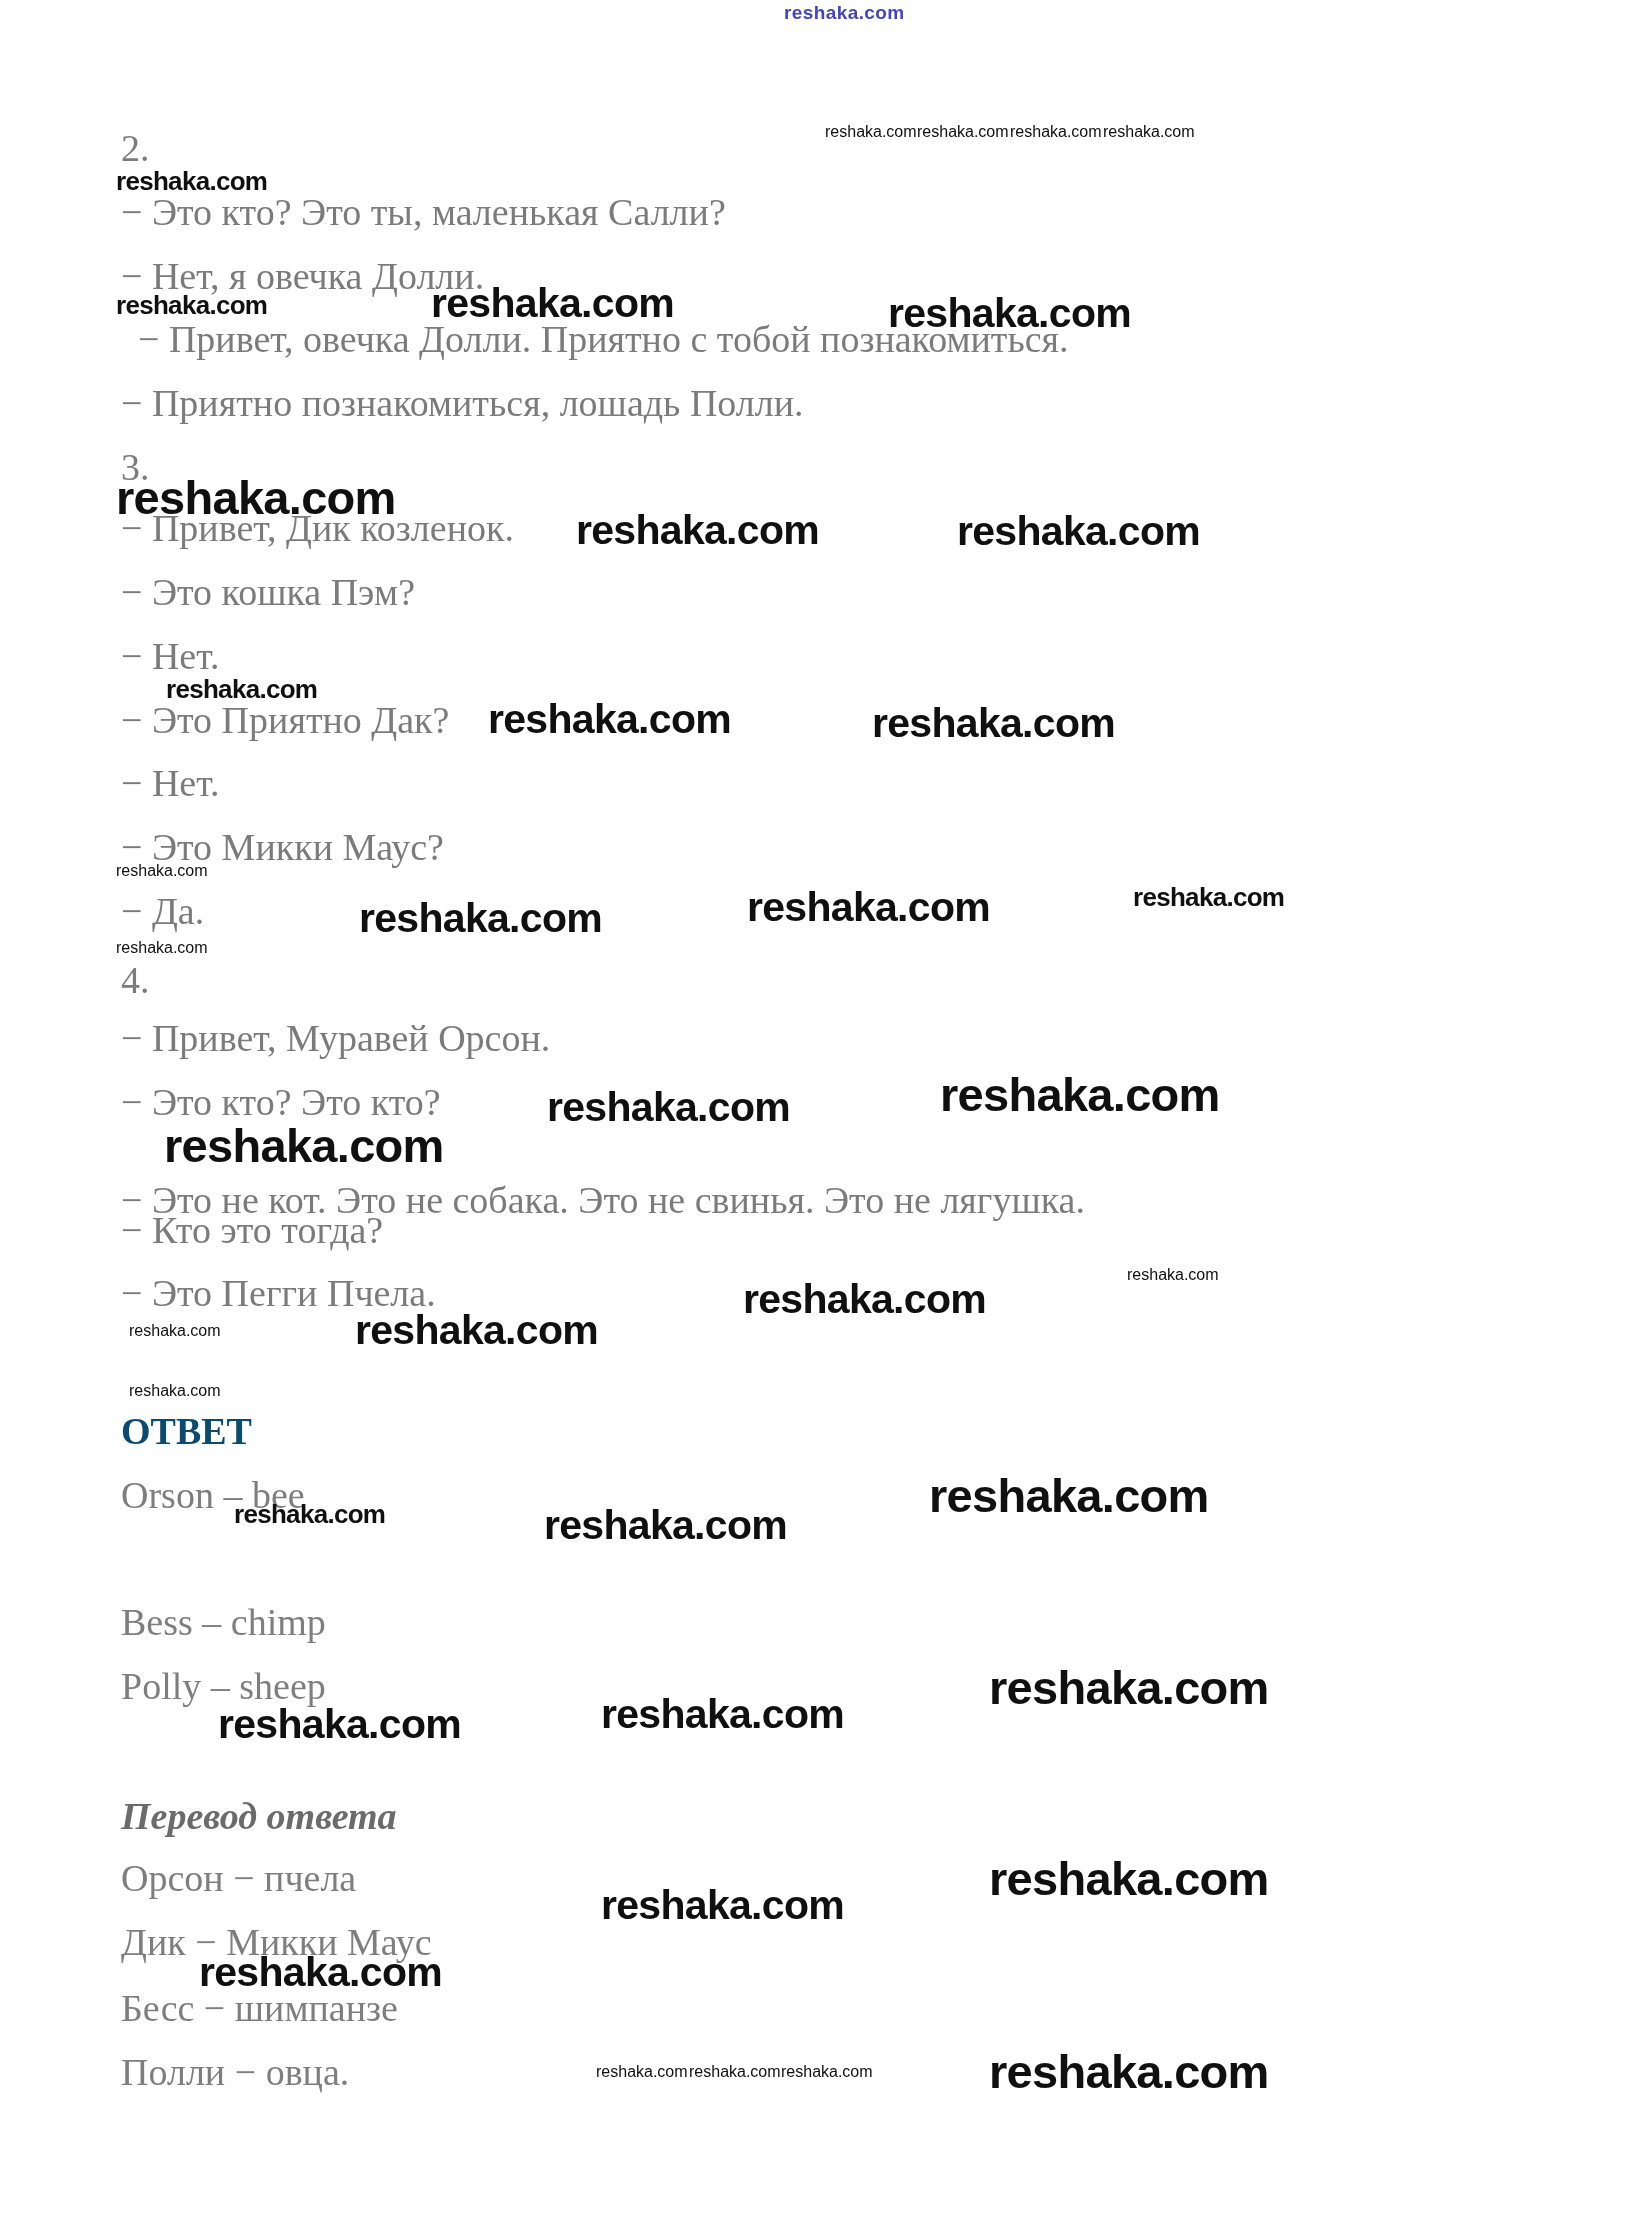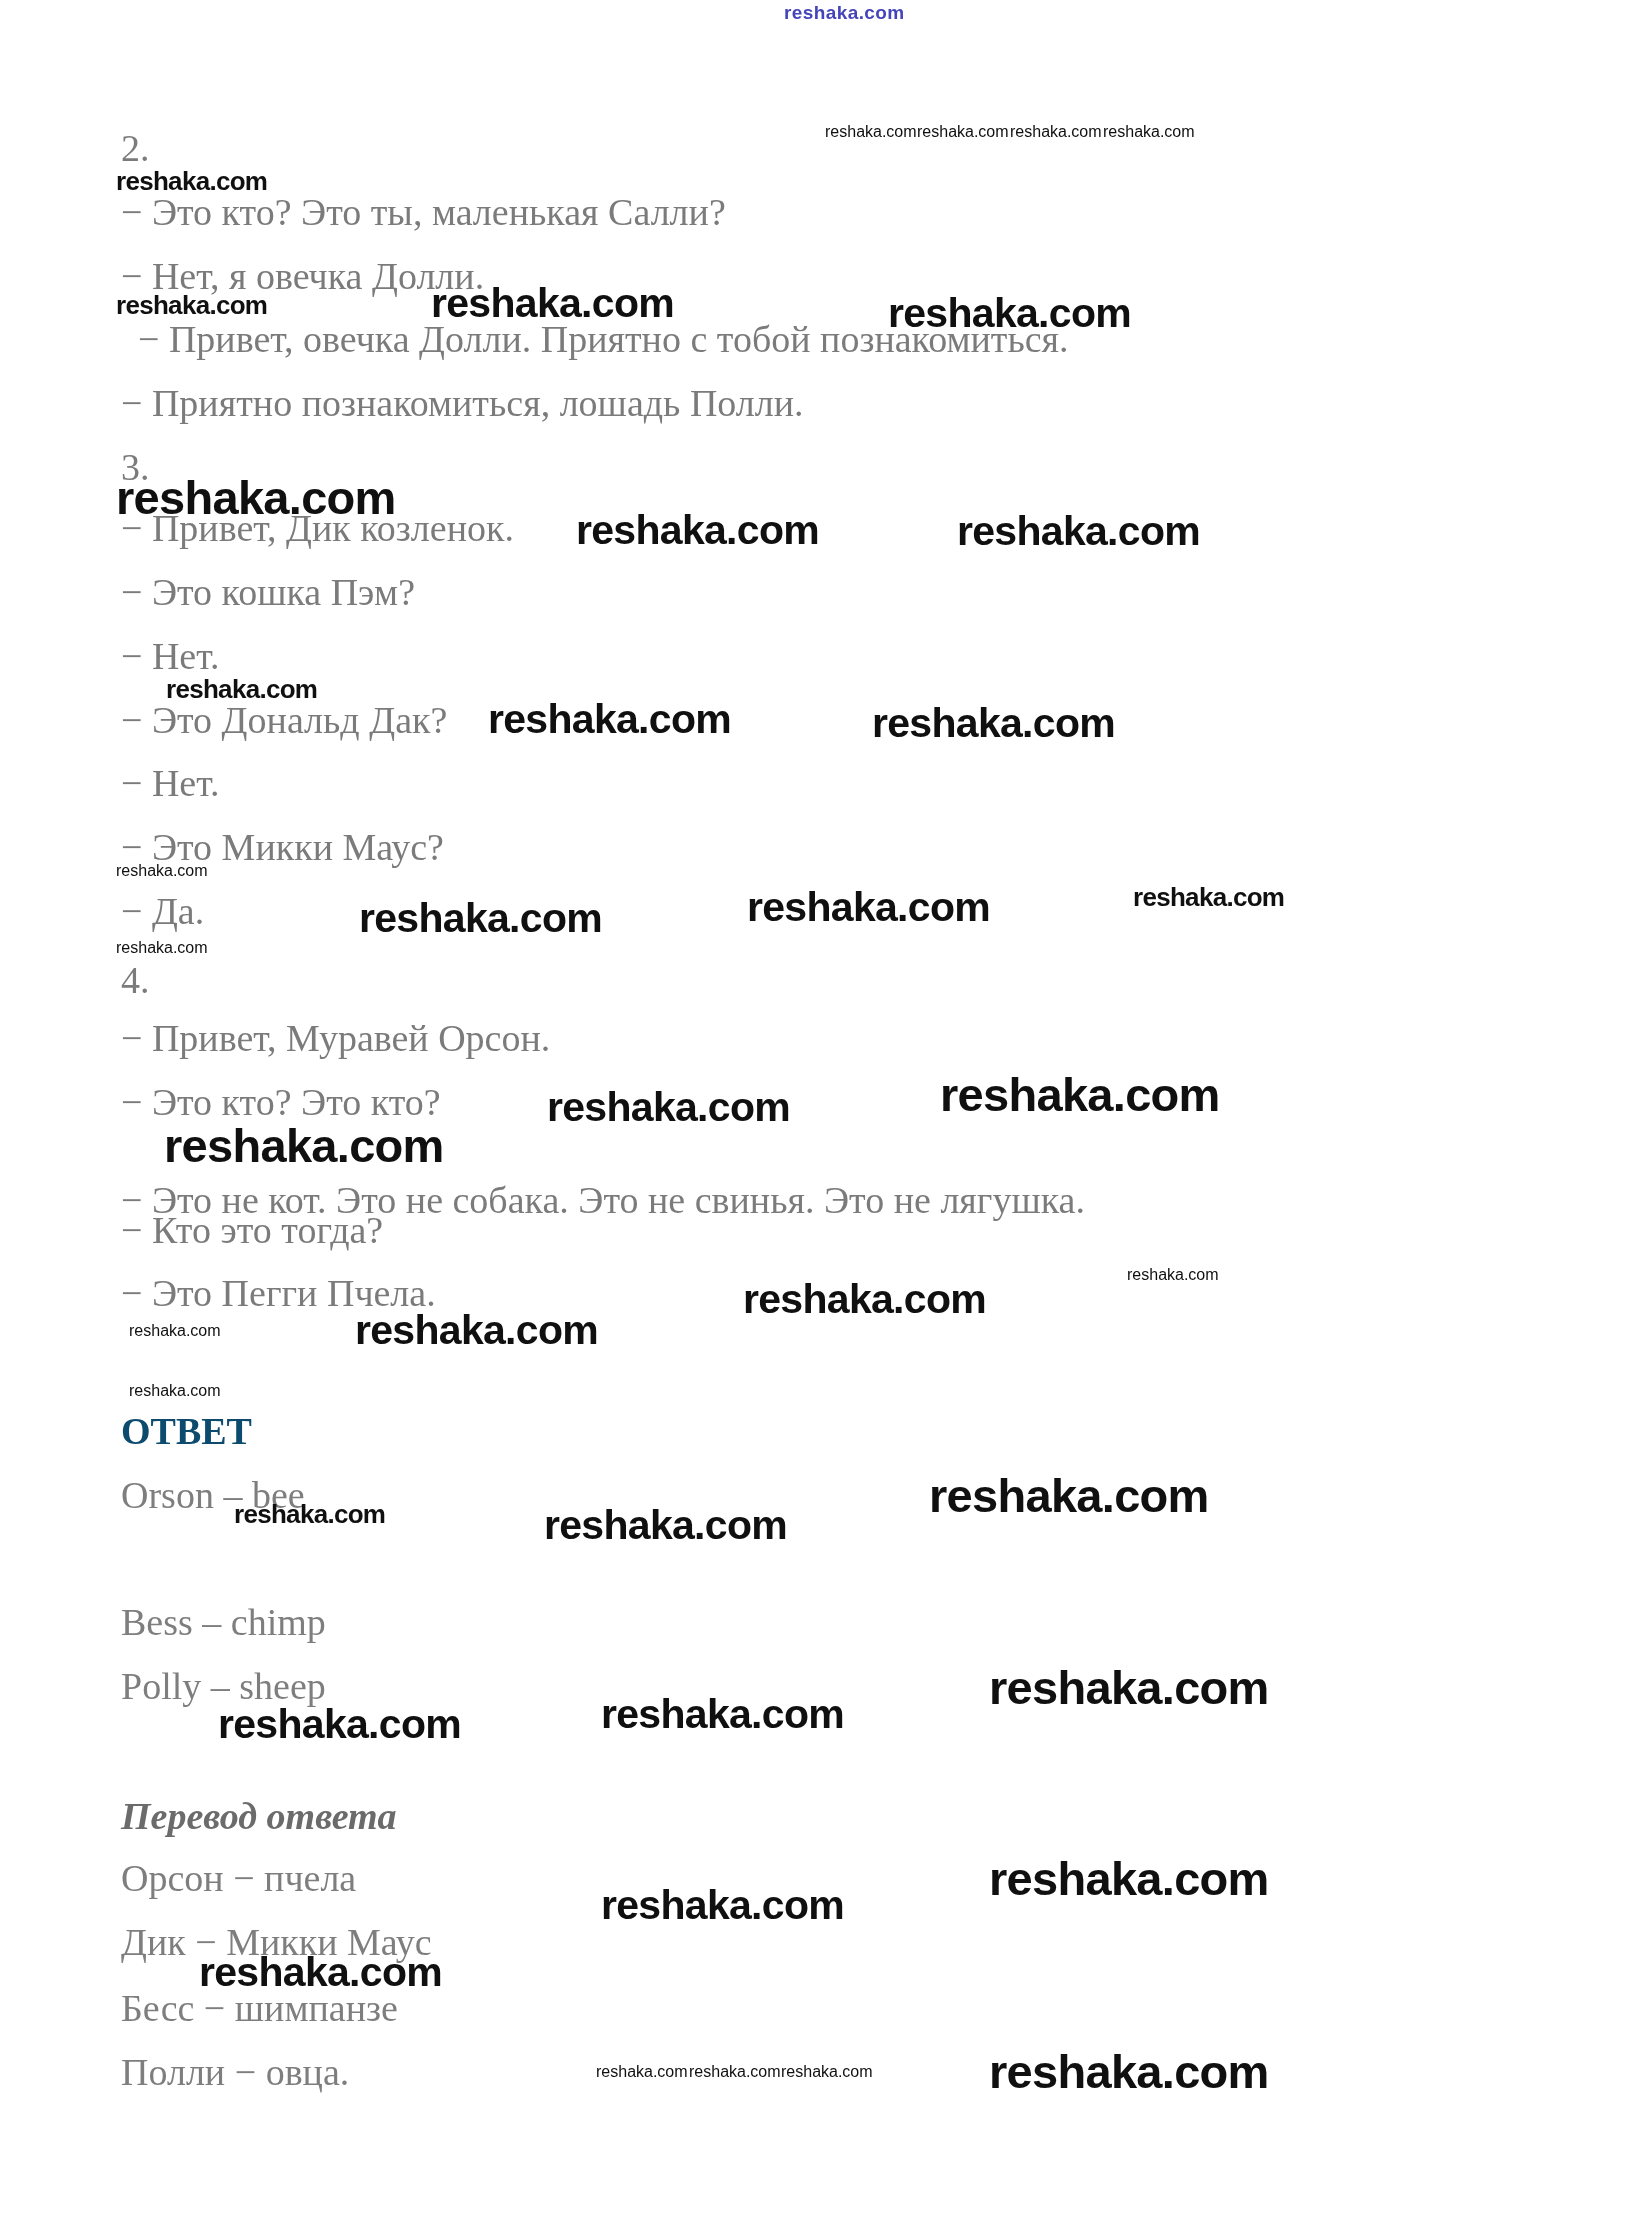--- a/index.html
+++ b/index.html
@@ -65,7 +65,7 @@
   <div class="line" style="left:121px; top:572px;">− Это кошка Пэм?</div>
   <div class="line" style="left:121px; top:636px;">− Нет.</div>
   <span class="wm wm-sm" style="left:166px; top:674px;">reshaka.com</span>
-  <div class="line" style="left:121px; top:700px;">− Это Дональд Дак?</div>
+  <div class="line" style="left:121px; top:700px;">− Это Приятно Дак?</div>
   <span class="wm wm-big" style="left:488px;  top:696px;">reshaka.com</span>
   <span class="wm wm-big" style="left:872px; top:700px;">reshaka.com</span>
   <div class="line" style="left:121px; top:763px;">− Нет.</div>

